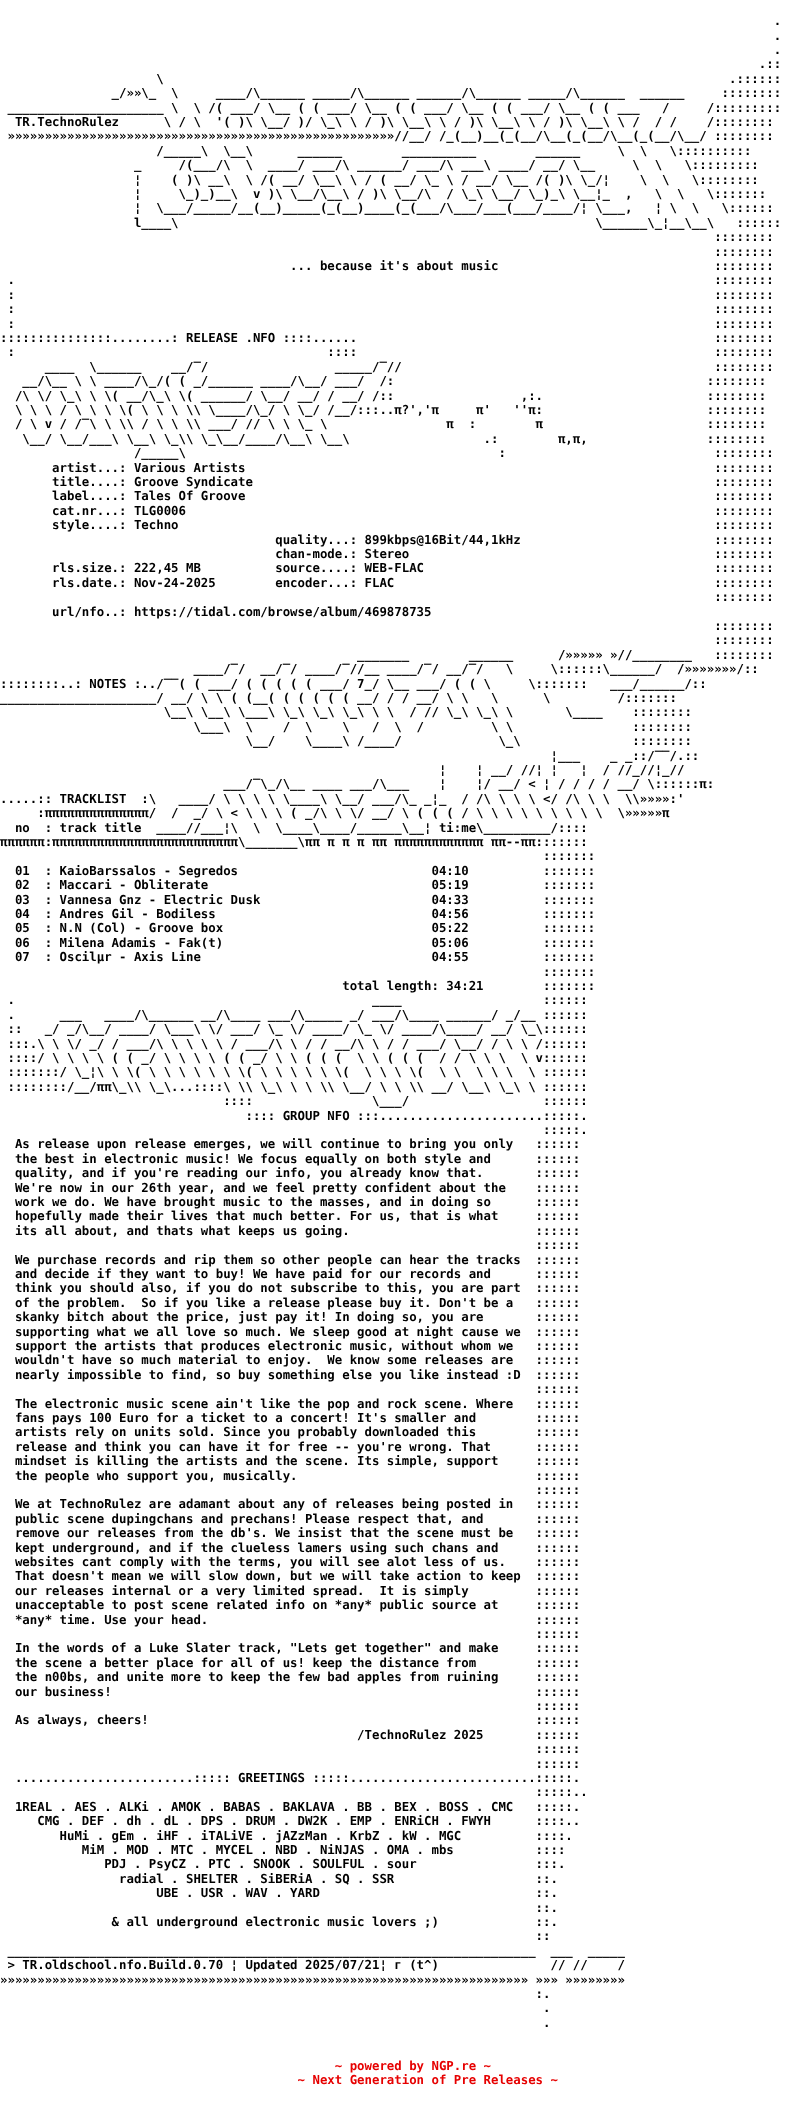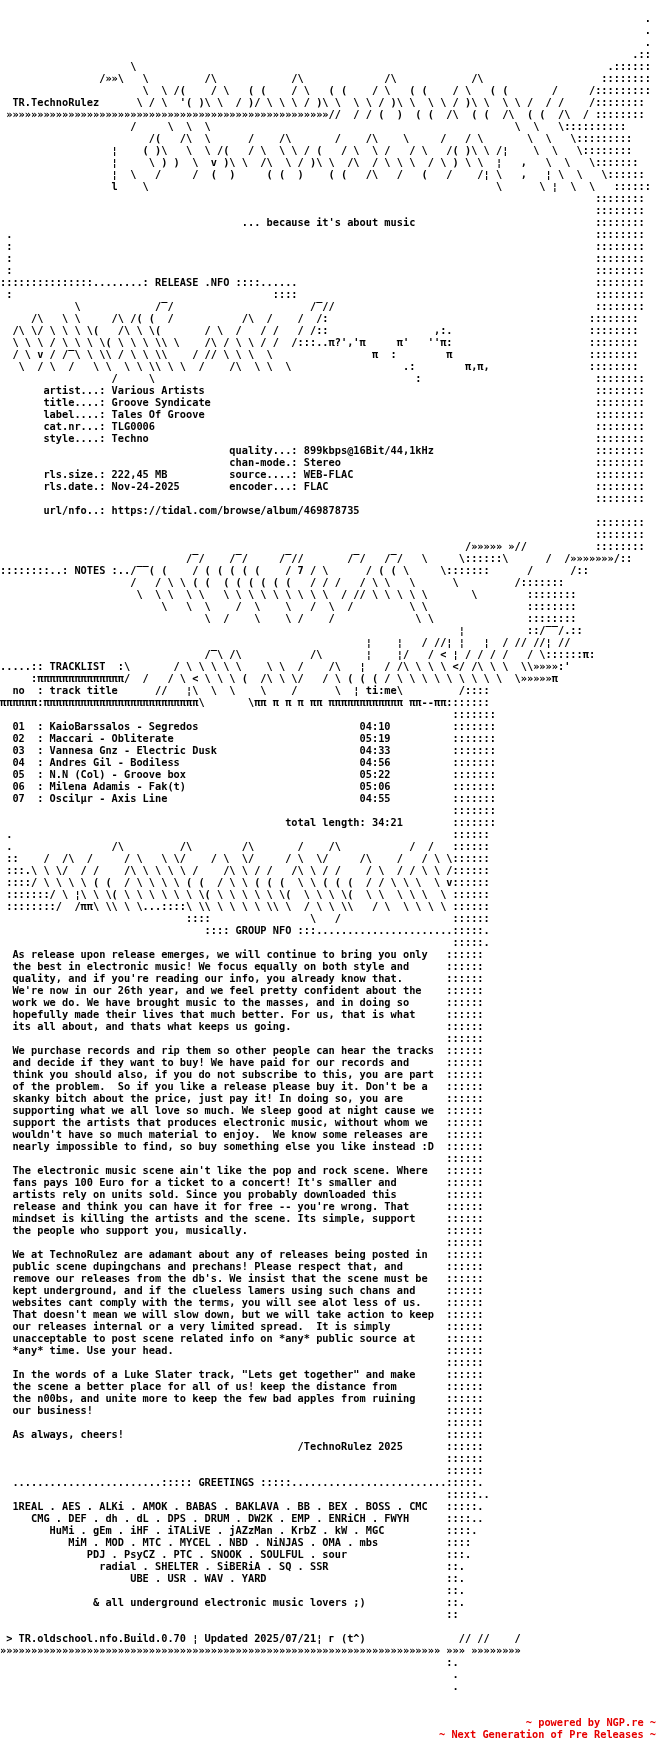--- a/index.html
+++ b/index.html
@@ -15,7 +15,7 @@
     white-space:pre;
   }
   .line{height:12px;white-space:pre;overflow:hidden;}
-  .red{color:#e60000;text-align:right;}
+  .red{color:#e60000;}
 </style>
 </head>
 <body>

